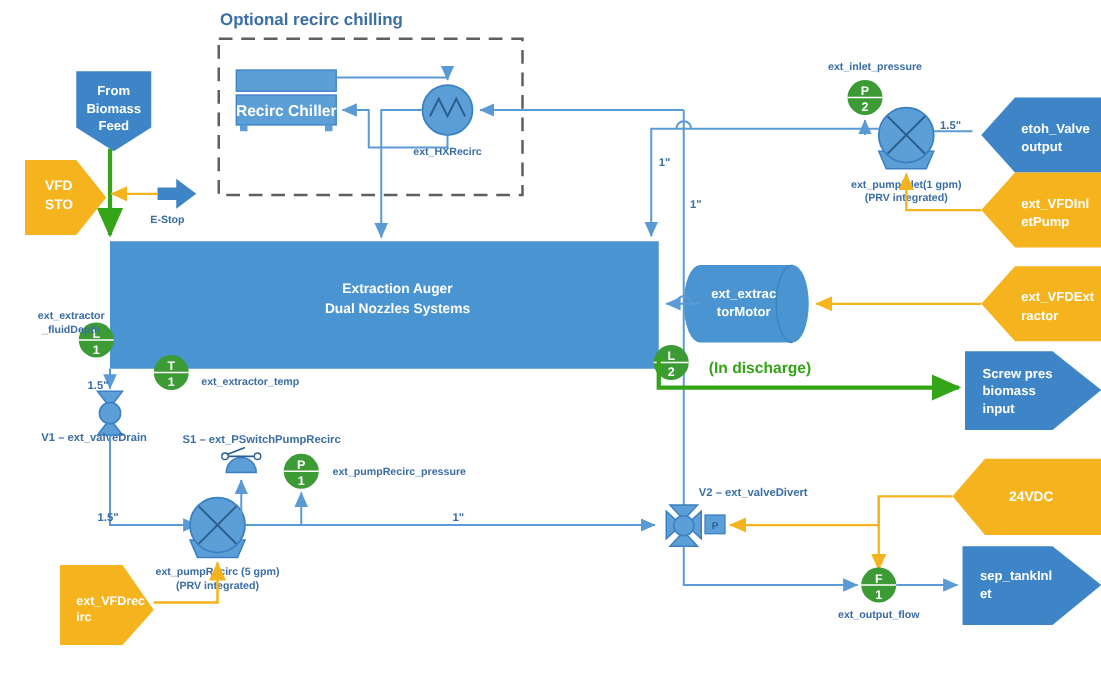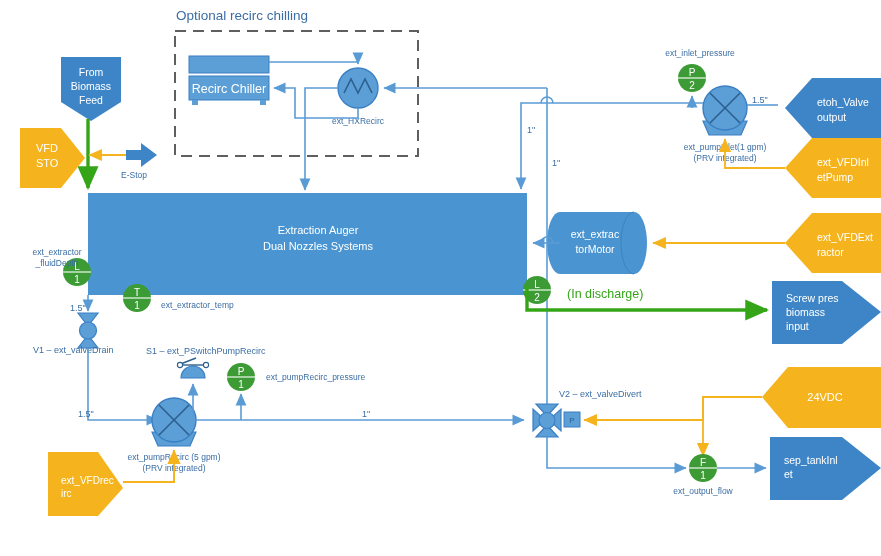--- a/index.html
+++ b/index.html
@@ -4,7 +4,7 @@
 <style>
   html,body{margin:0;padding:0;background:#ffffff;}
   #root{position:relative;width:881px;height:556px;overflow:hidden;background:#fff;
-        font-family:"Liberation Sans", sans-serif;}
+        font-family:"Liberation Sans", sans-serif;font-weight:bold;}
   svg{display:block;}
   .lbl{font-family:"Liberation Sans", sans-serif;}
 </style>

